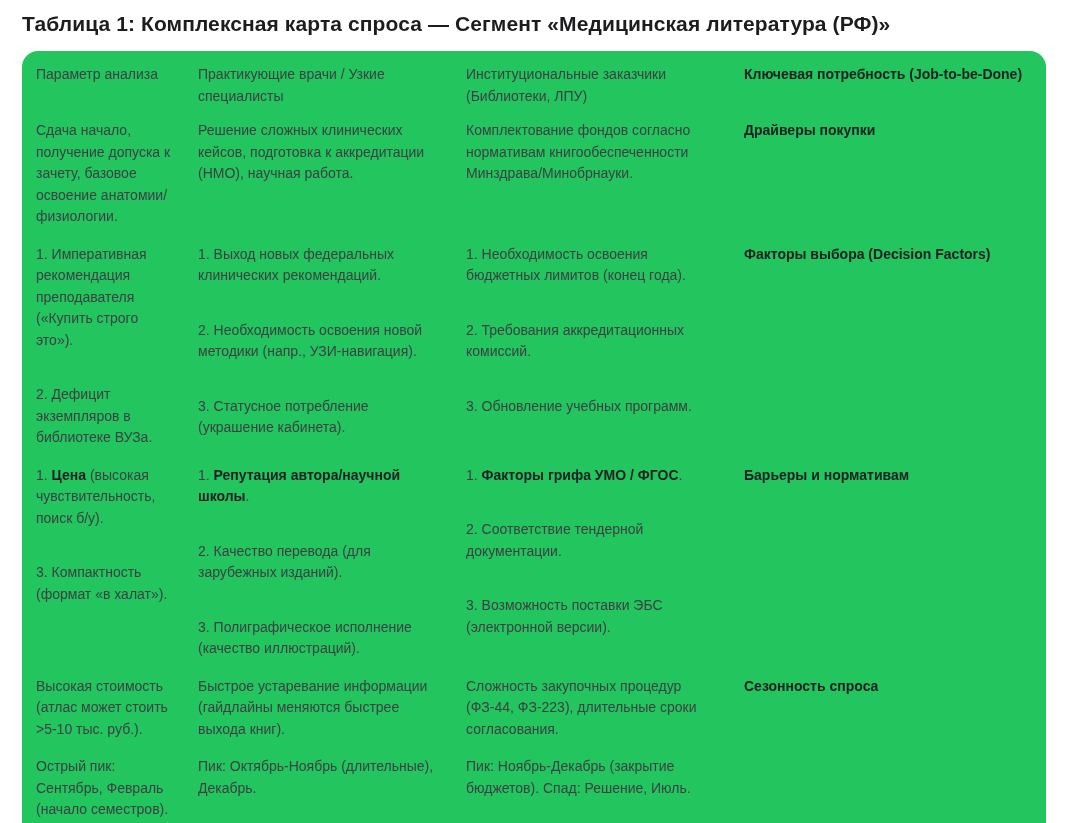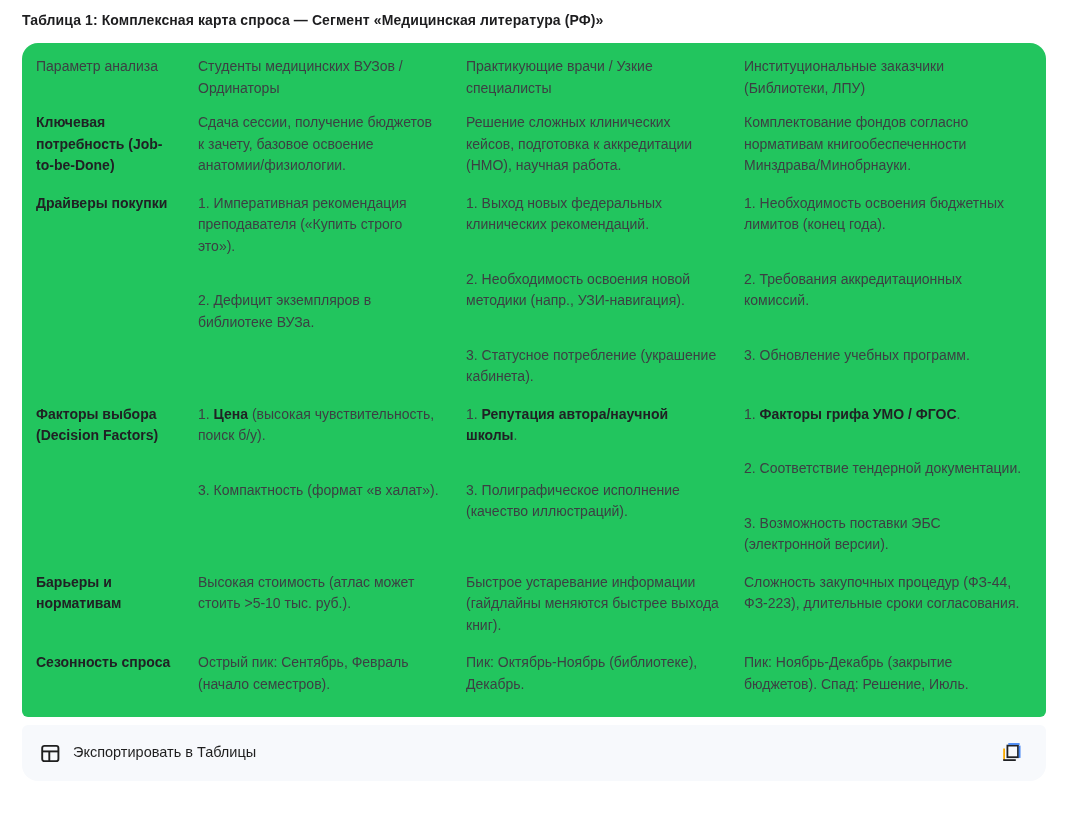--- a/index.html
+++ b/index.html
@@ -13,7 +13,7 @@
   .page { padding: 9px 22px 0 22px; }
 
   .title {
-    font-size: 14px; font-weight: 700; color: #1d1d1f;
+    font-size: 21px; font-weight: 700; color: #1d1d1f;
     margin: 3px 0 15px 0; letter-spacing: .1px;
   }
 

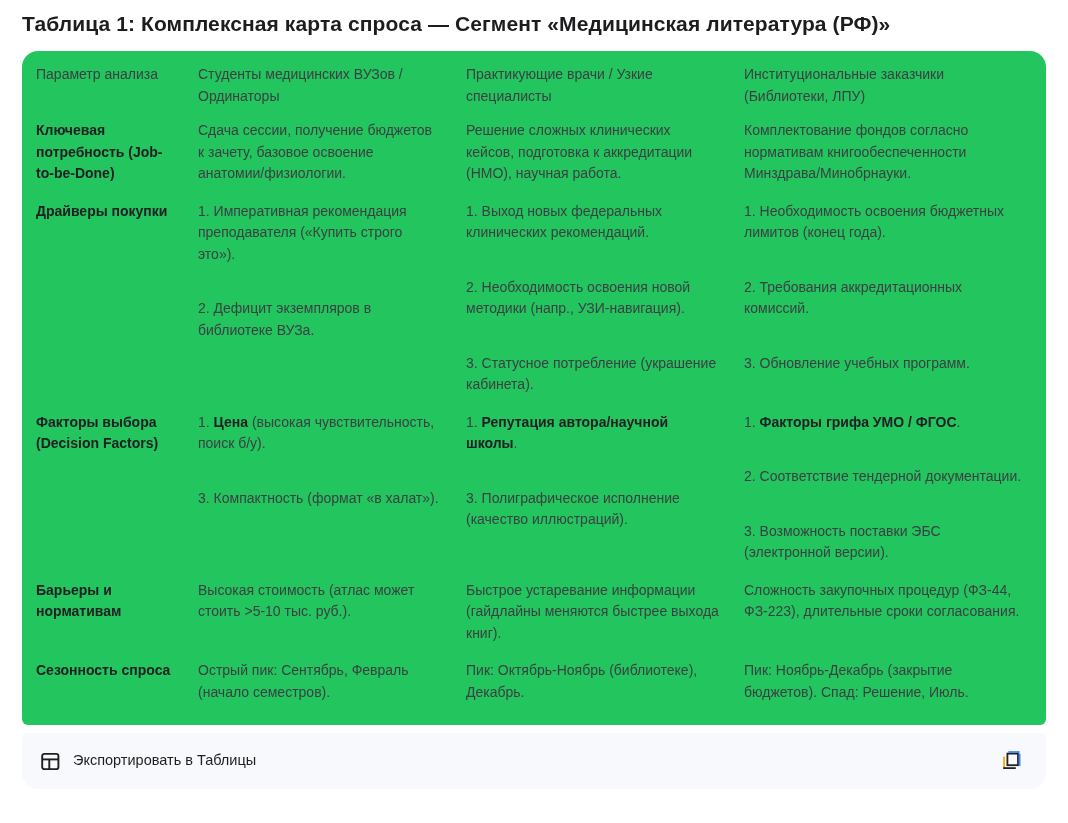--- a/index.html
+++ b/index.html
@@ -73,7 +73,6 @@
   <div class="card">
     <div class="tbl">
         <div class="cell head-cell">Параметр анализа</div>
-        <div class="cell head-cell">Студенты медицинских ВУЗов / Ординаторы</div>
         <div class="cell head-cell">Практикующие врачи / Узкие специалисты</div>
         <div class="cell head-cell">Институциональные заказчики (Библиотеки, ЛПУ)</div>
         <div class="cell row-label">Ключевая потребность (Job-to-be-Done)</div>

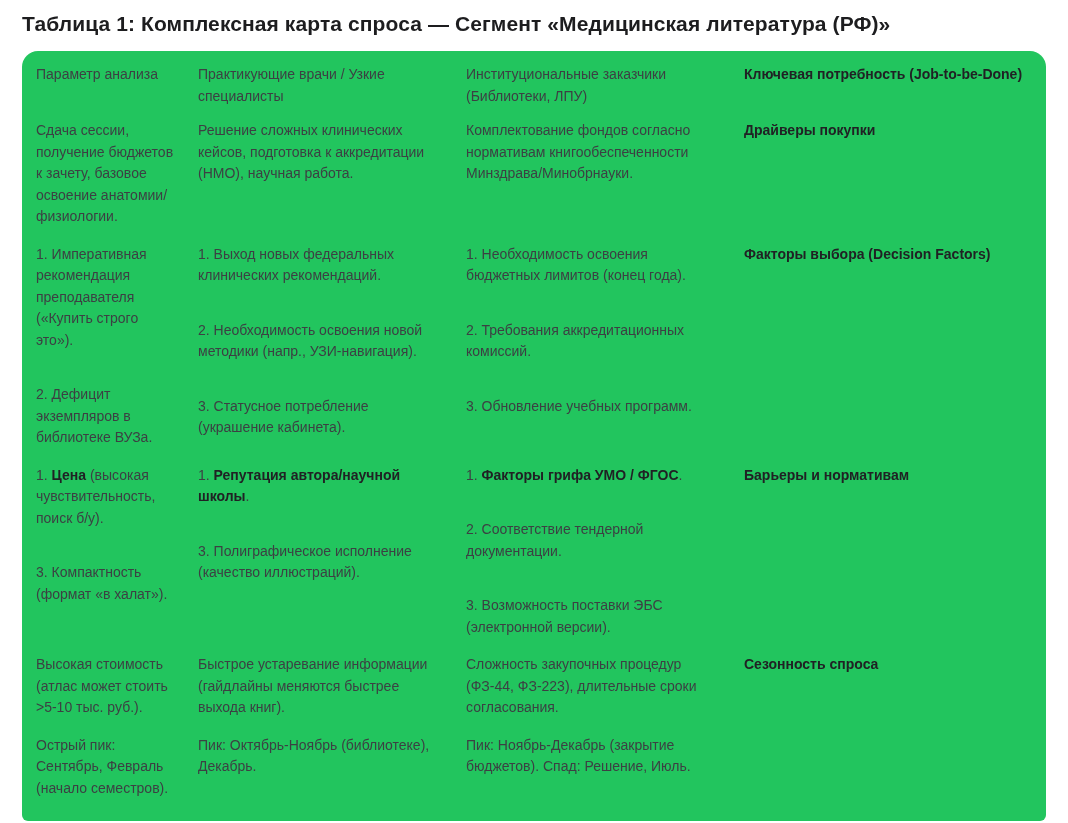--- a/index.html
+++ b/index.html
@@ -77,7 +77,7 @@
         <div class="cell head-cell">Институциональные заказчики (Библиотеки, ЛПУ)</div>
         <div class="cell row-label">Ключевая потребность (Job-to-be-Done)</div>
         <div class="cell">
-          <p>Сдача сессии, получение бюджетов к зачету, базовое освоение анатомии/физиологии.</p>
+          <p>Сдача начало, получение допуска к зачету, базовое освоение анатомии/физиологии.</p>
         </div>
         <div class="cell">
           <p>Решение сложных клинических кейсов, подготовка к аккредитации (НМО), научная работа.</p>

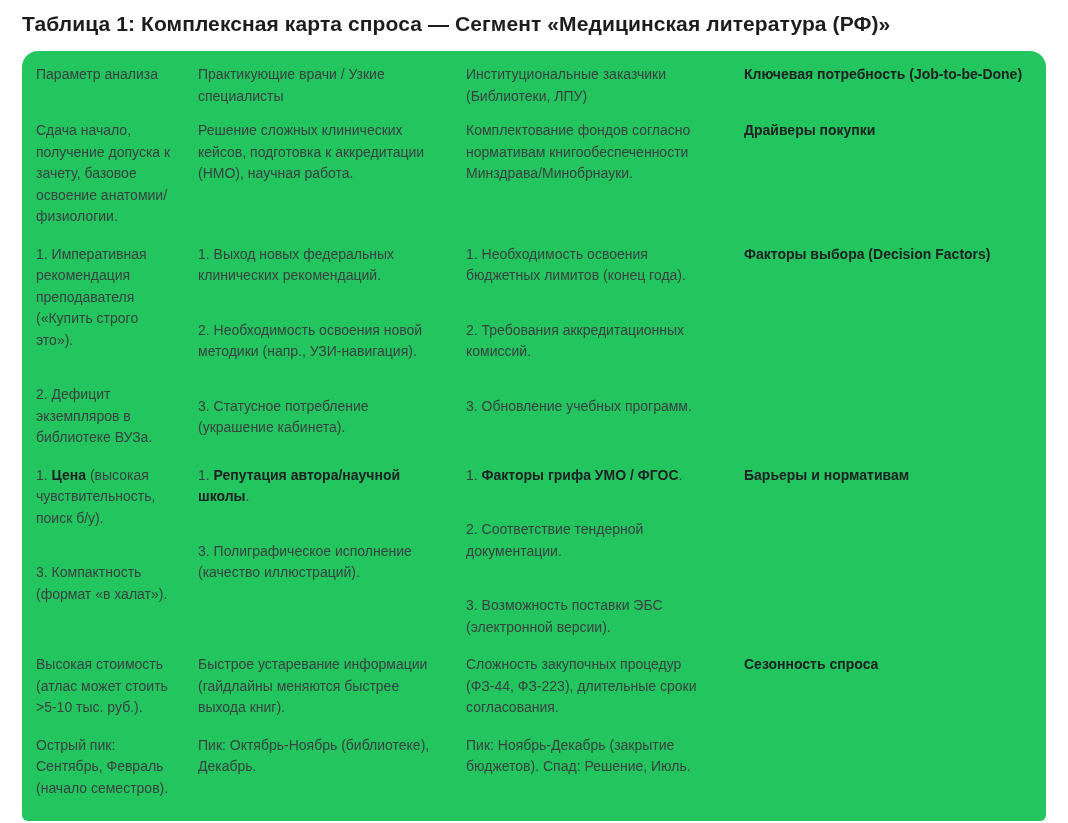--- a/index.html
+++ b/index.html
@@ -107,6 +107,7 @@
         </div>
         <div class="cell">
           <p>1. <b>Репутация автора/научной школы</b>.</p>
+          <p>2. Качество перевода (для зарубежных изданий).</p>
           <p>3. Полиграфическое исполнение (качество иллюстраций).</p>
         </div>
         <div class="cell">

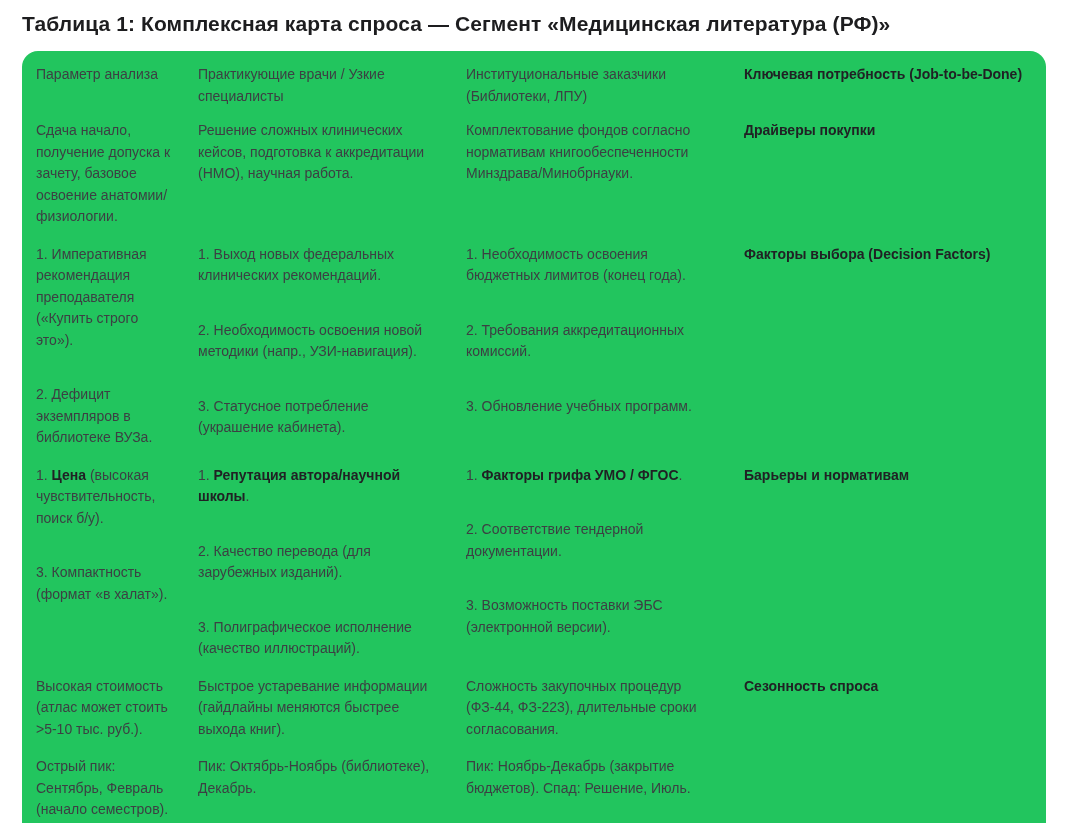--- a/index.html
+++ b/index.html
@@ -130,7 +130,7 @@
           <p>Острый пик: Сентябрь, Февраль (начало семестров).</p>
         </div>
         <div class="cell">
-          <p>Пик: Октябрь-Ноябрь (библиотеке), Декабрь.</p>
+          <p>Пик: Октябрь-Ноябрь (длительные), Декабрь.</p>
         </div>
         <div class="cell">
           <p>Пик: Ноябрь-Декабрь (закрытие бюджетов). Спад: Решение, Июль.</p>

